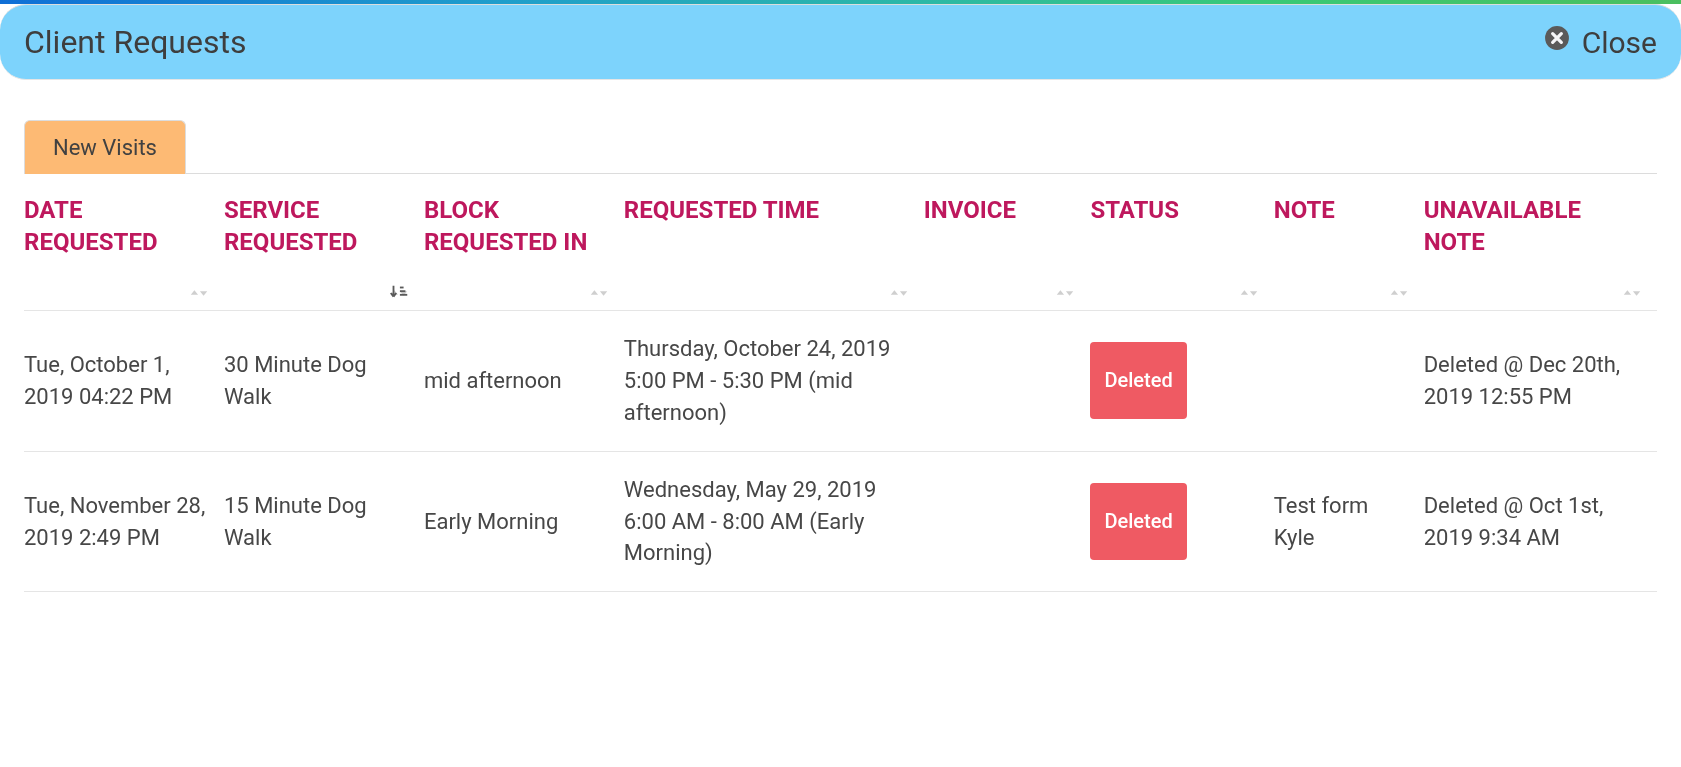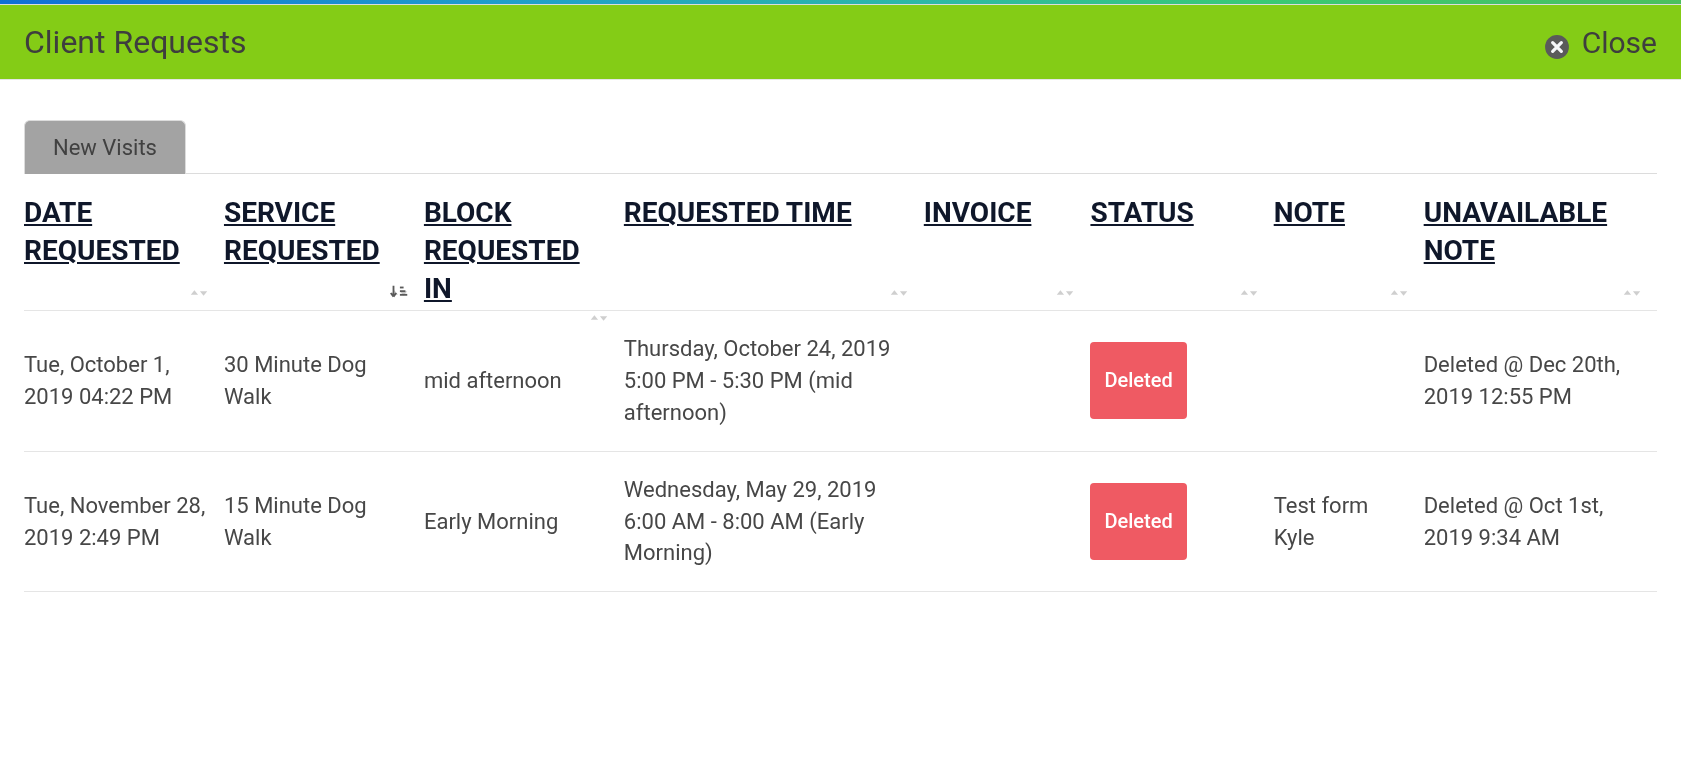--- a/index.html
+++ b/index.html
@@ -22,7 +22,8 @@
     padding: 18px 24px 18px 24px;
     border-top: 1px solid #dcdcdc;
     border-bottom: 1px solid #e5e5e5;
-    background: #84cc16;
+    background: #7dd3fc;
+    border-radius: 26px;
   }
   .header-title {
     font-size: 32px;

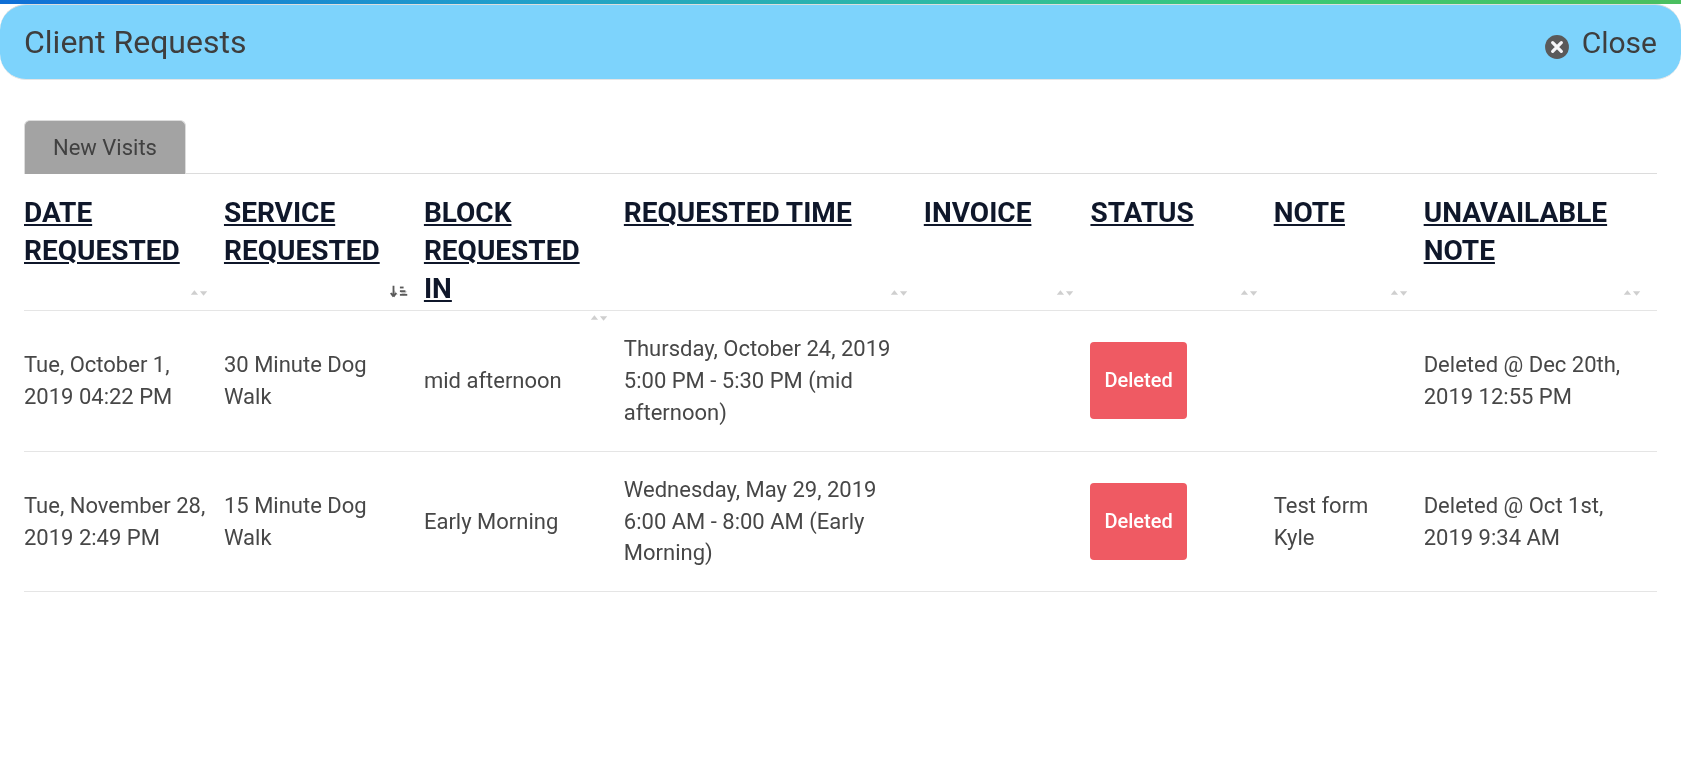--- a/index.html
+++ b/index.html
@@ -32,7 +32,7 @@
   }
   .close-group {
     display: flex;
-    align-items: flex-end;
+    align-items: flex-start;
     gap: 12px;
     cursor: pointer;
     color: #3e3e3e;

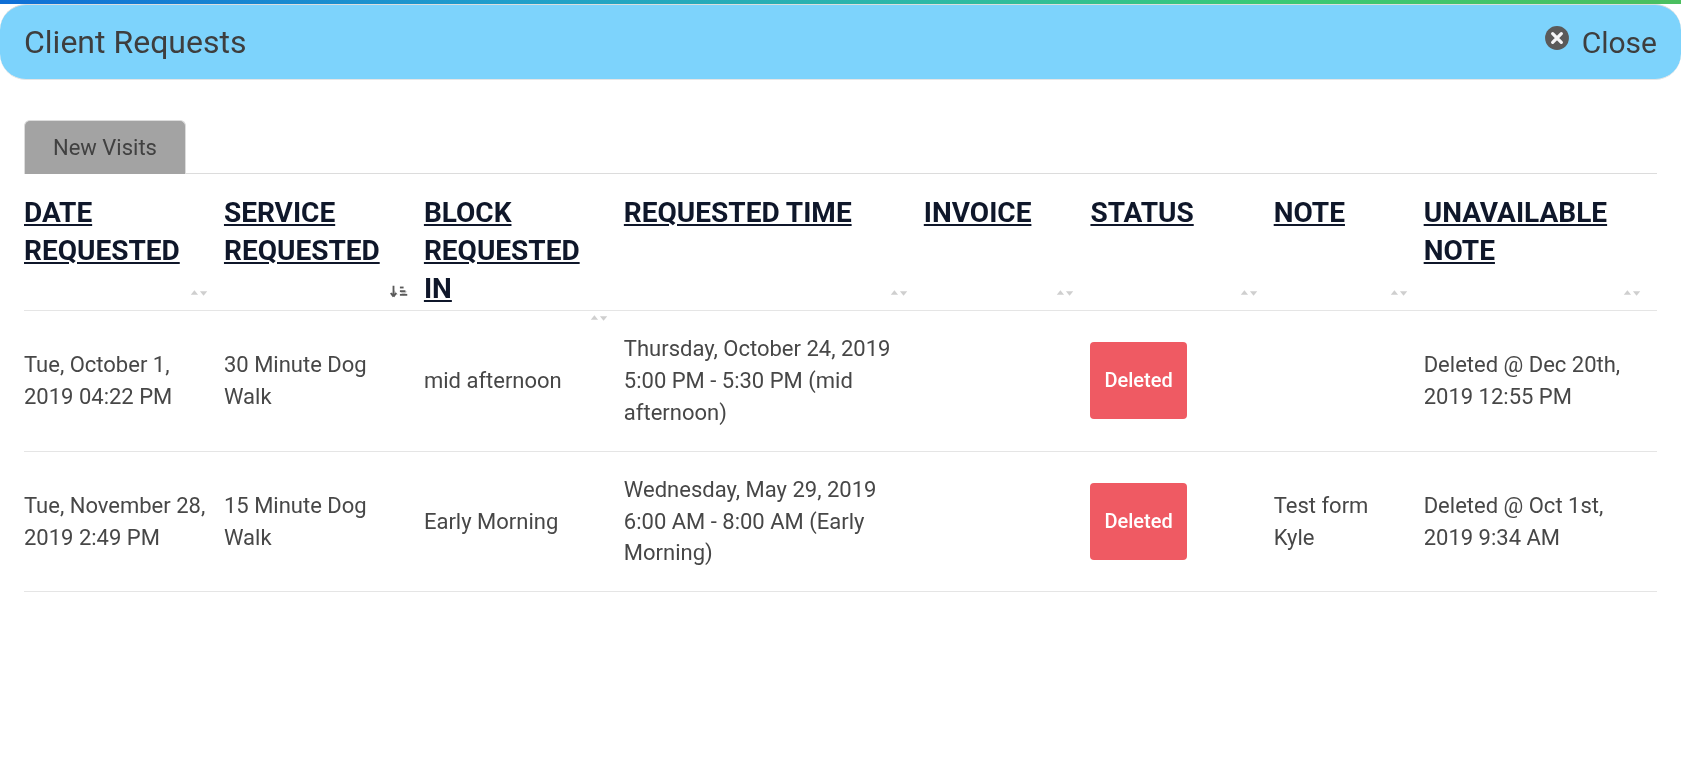--- a/index.html
+++ b/index.html
@@ -74,7 +74,7 @@
   .tab.active {
     color: #414141;
     border-color: #dcdcdc;
-    background: #a3a3a3;
+    background: #fdba74;
   }
   .search-row {
     display: flex;

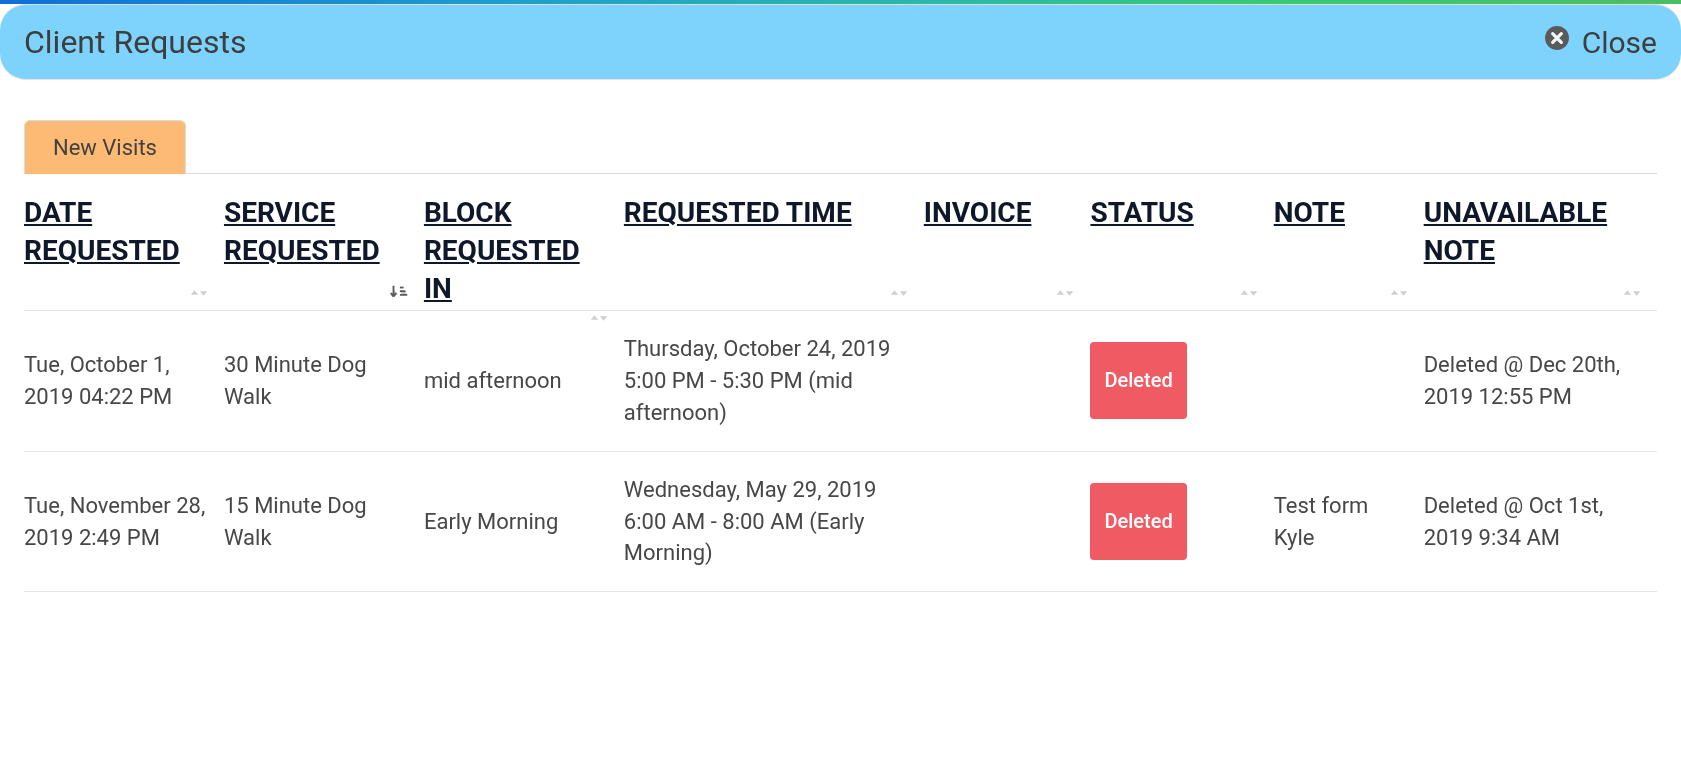--- a/index.html
+++ b/index.html
@@ -103,11 +103,10 @@
     text-align: left;
     vertical-align: top;
     padding: 20px 10px 6px 0;
-    font-size: 28px;
+    font-size: 24px;
     font-weight: 700;
-    color: #0f172a;
+    color: #be185d;
     border-bottom: 1px solid #e5e5e5;
-    text-decoration: underline;
   }
   .th-inner {
     display: flex;

